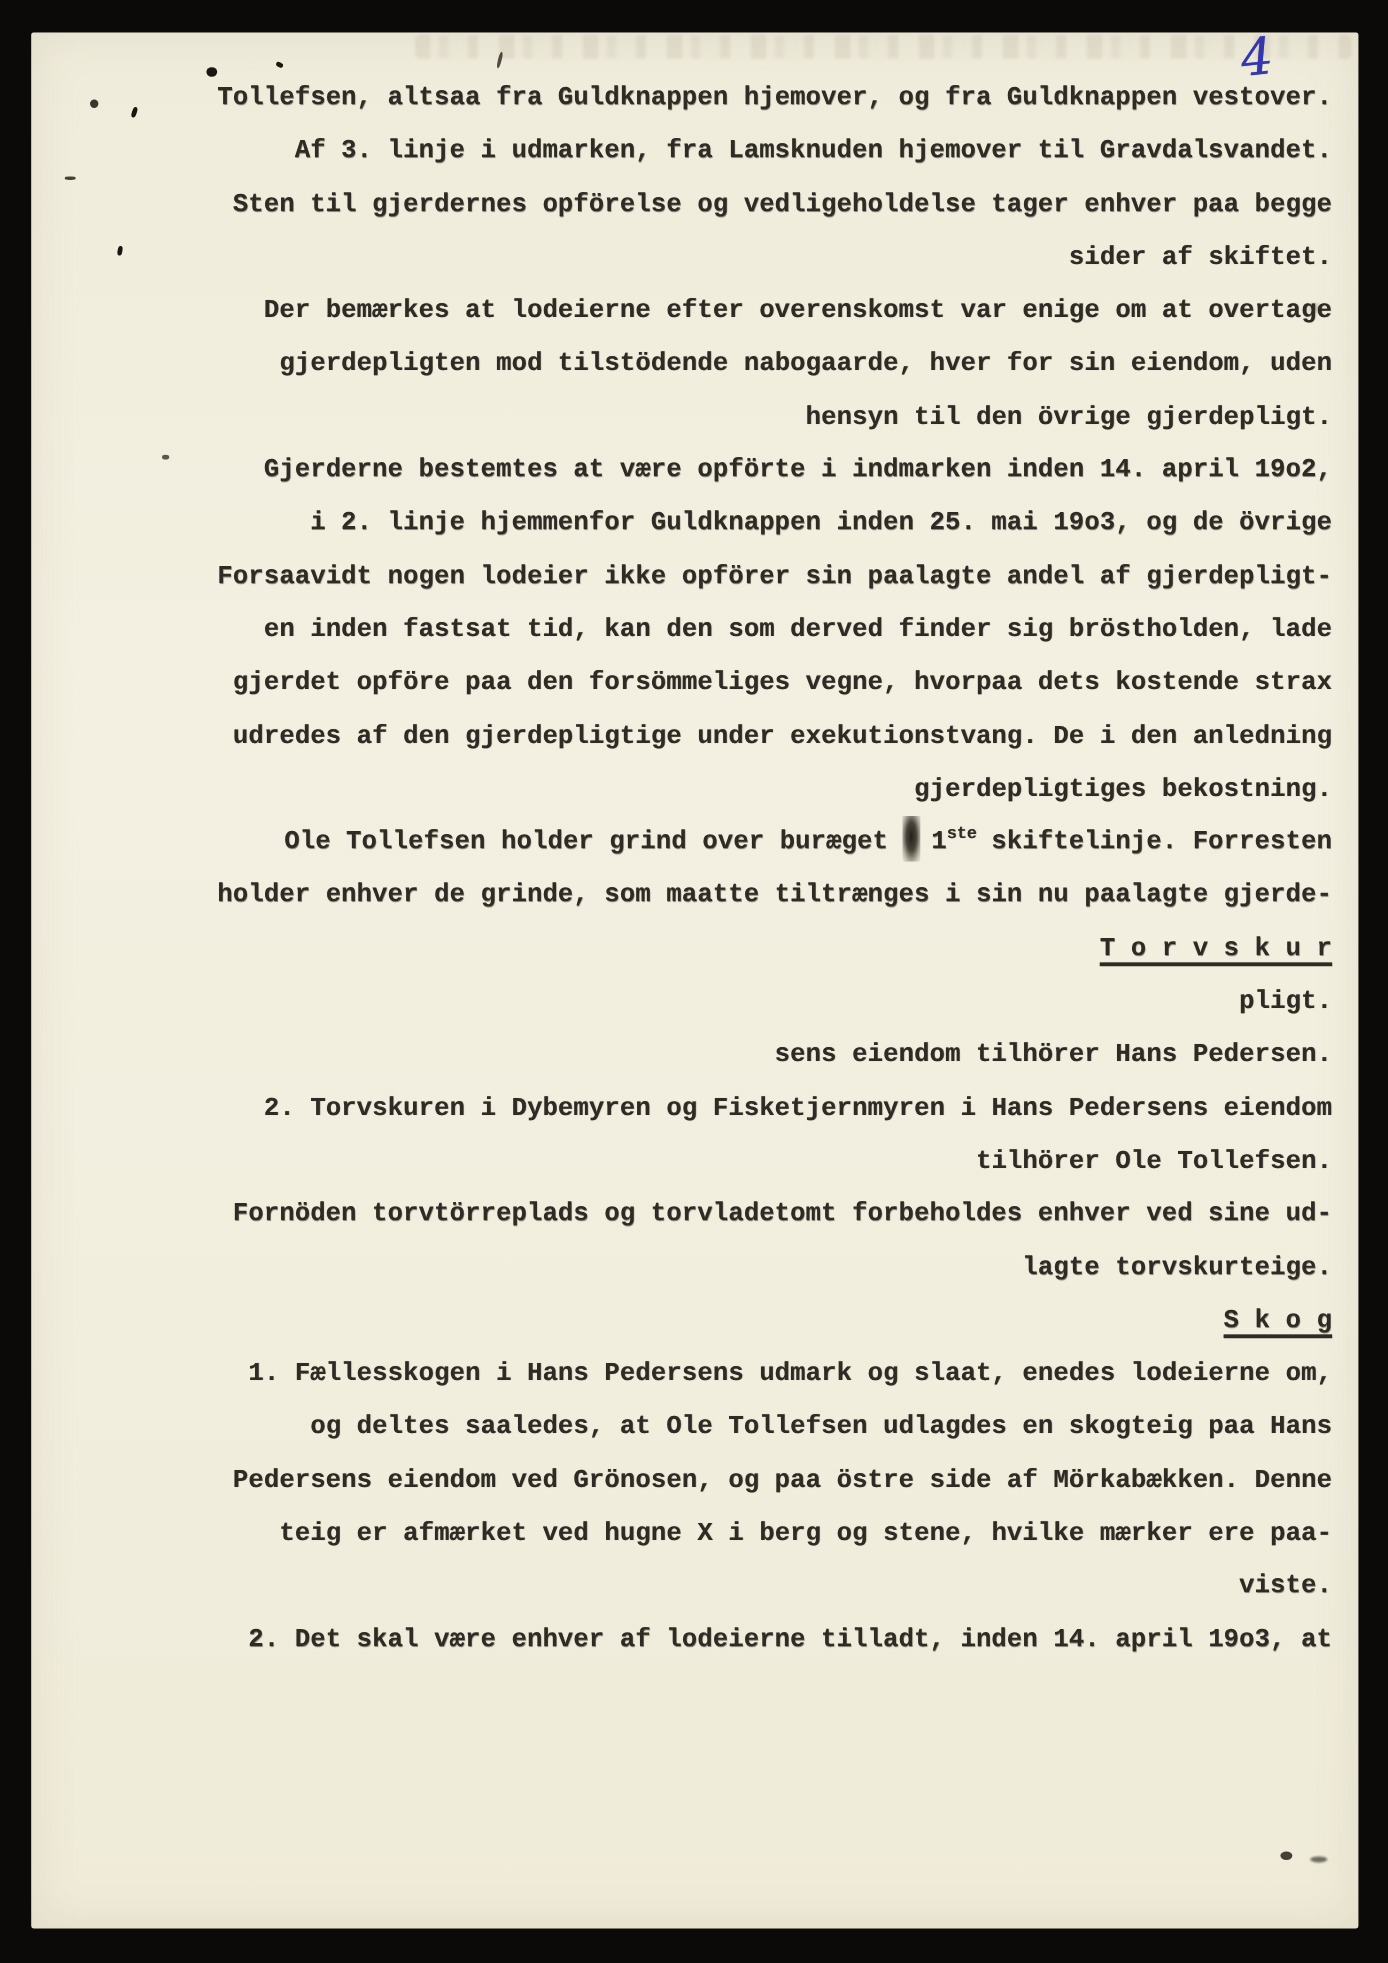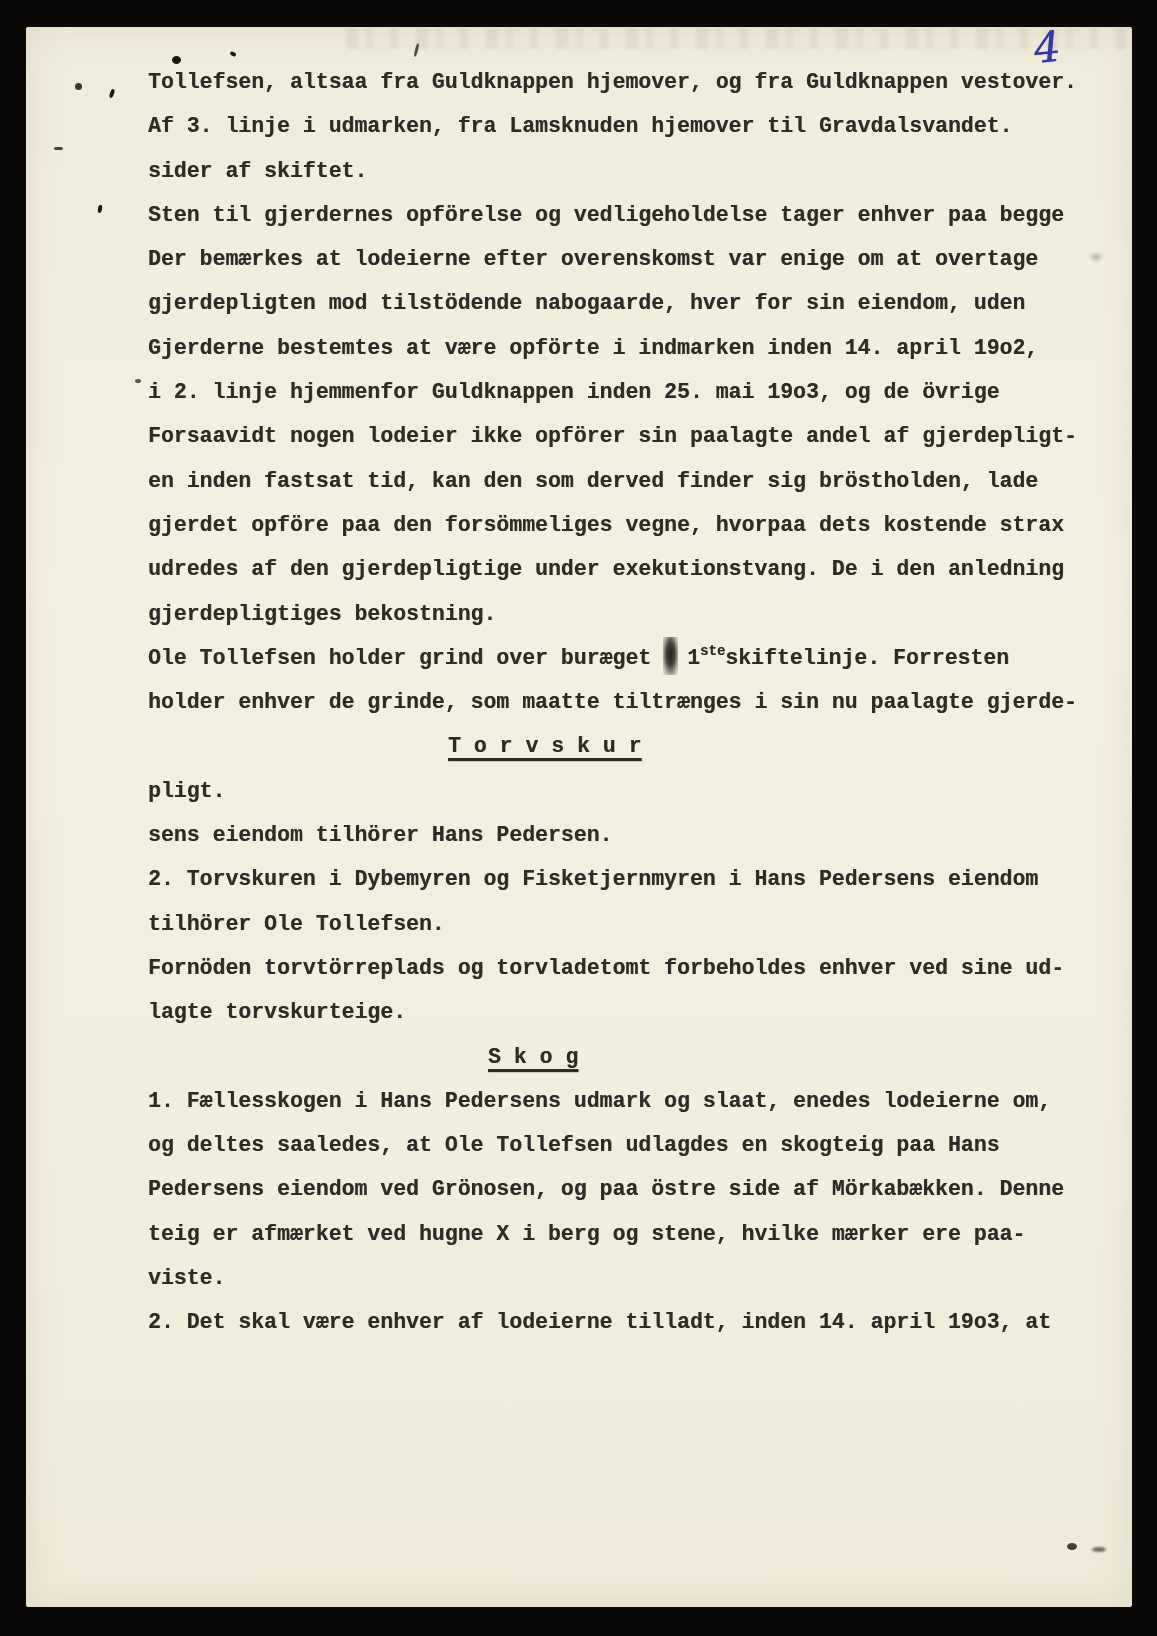--- a/index.html
+++ b/index.html
@@ -41,6 +41,7 @@
     color:#2e2b25;
     text-shadow:0.4px 0.4px 0.6px rgba(46,43,37,0.55);
     white-space:nowrap;
+    text-align:right;
   }
   .line{height:44.3px;}
   .heading-torvskur{padding-left:300px;}

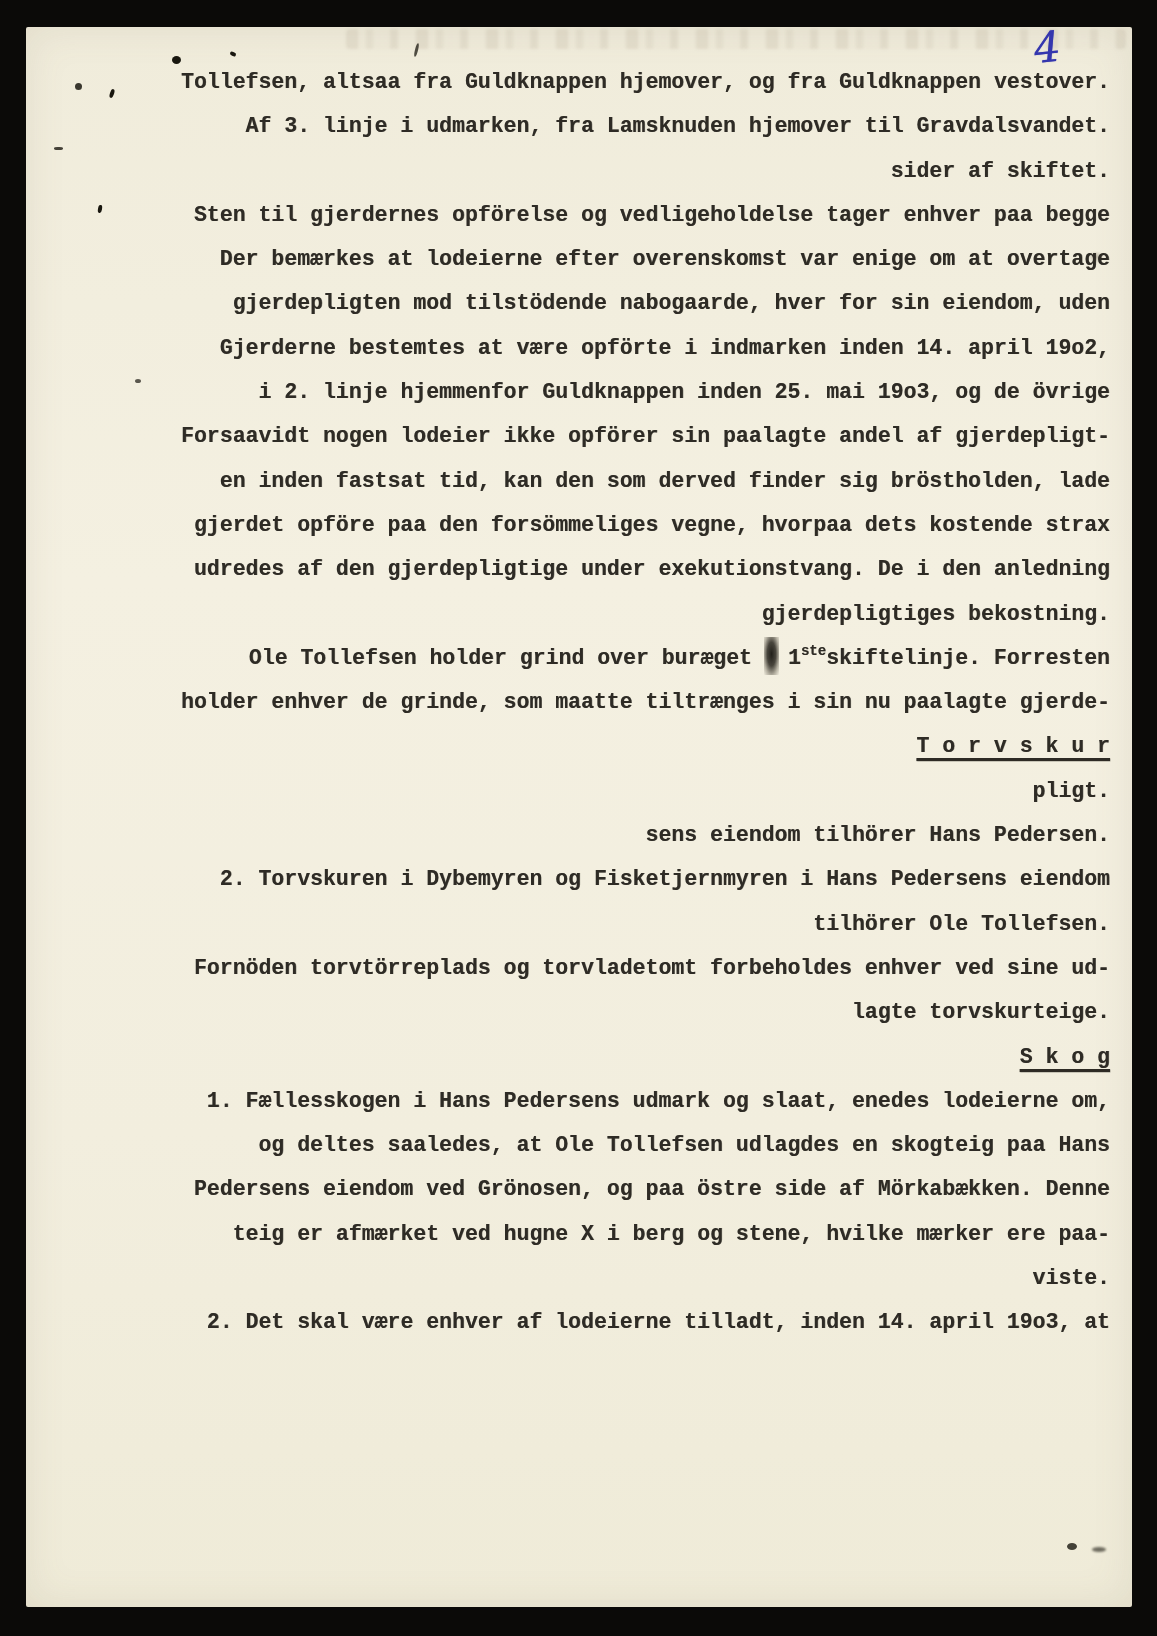--- a/index.html
+++ b/index.html
@@ -99,8 +99,8 @@
   <div class="textblock">
     <div class="line">Tollefsen, altsaa fra Guldknappen hjemover, og fra Guldknappen vestover.</div>
     <div class="line">Af 3. linje i udmarken, fra Lamsknuden hjemover til Gravdalsvandet.</div>
+    <div class="line">Sten til gjerdernes opförelse og vedligeholdelse tager enhver paa begge</div>
     <div class="line">sider af skiftet.</div>
-    <div class="line">Sten til gjerdernes opförelse og vedligeholdelse tager enhver paa begge</div>
     <div class="line">Der bemærkes at lodeierne efter overenskomst var enige om at overtage</div>
     <div class="line">gjerdepligten mod tilstödende nabogaarde, hver for sin eiendom, uden</div>
     <div class="line">Gjerderne bestemtes at være opförte i indmarken inden 14. april 19o2,</div>

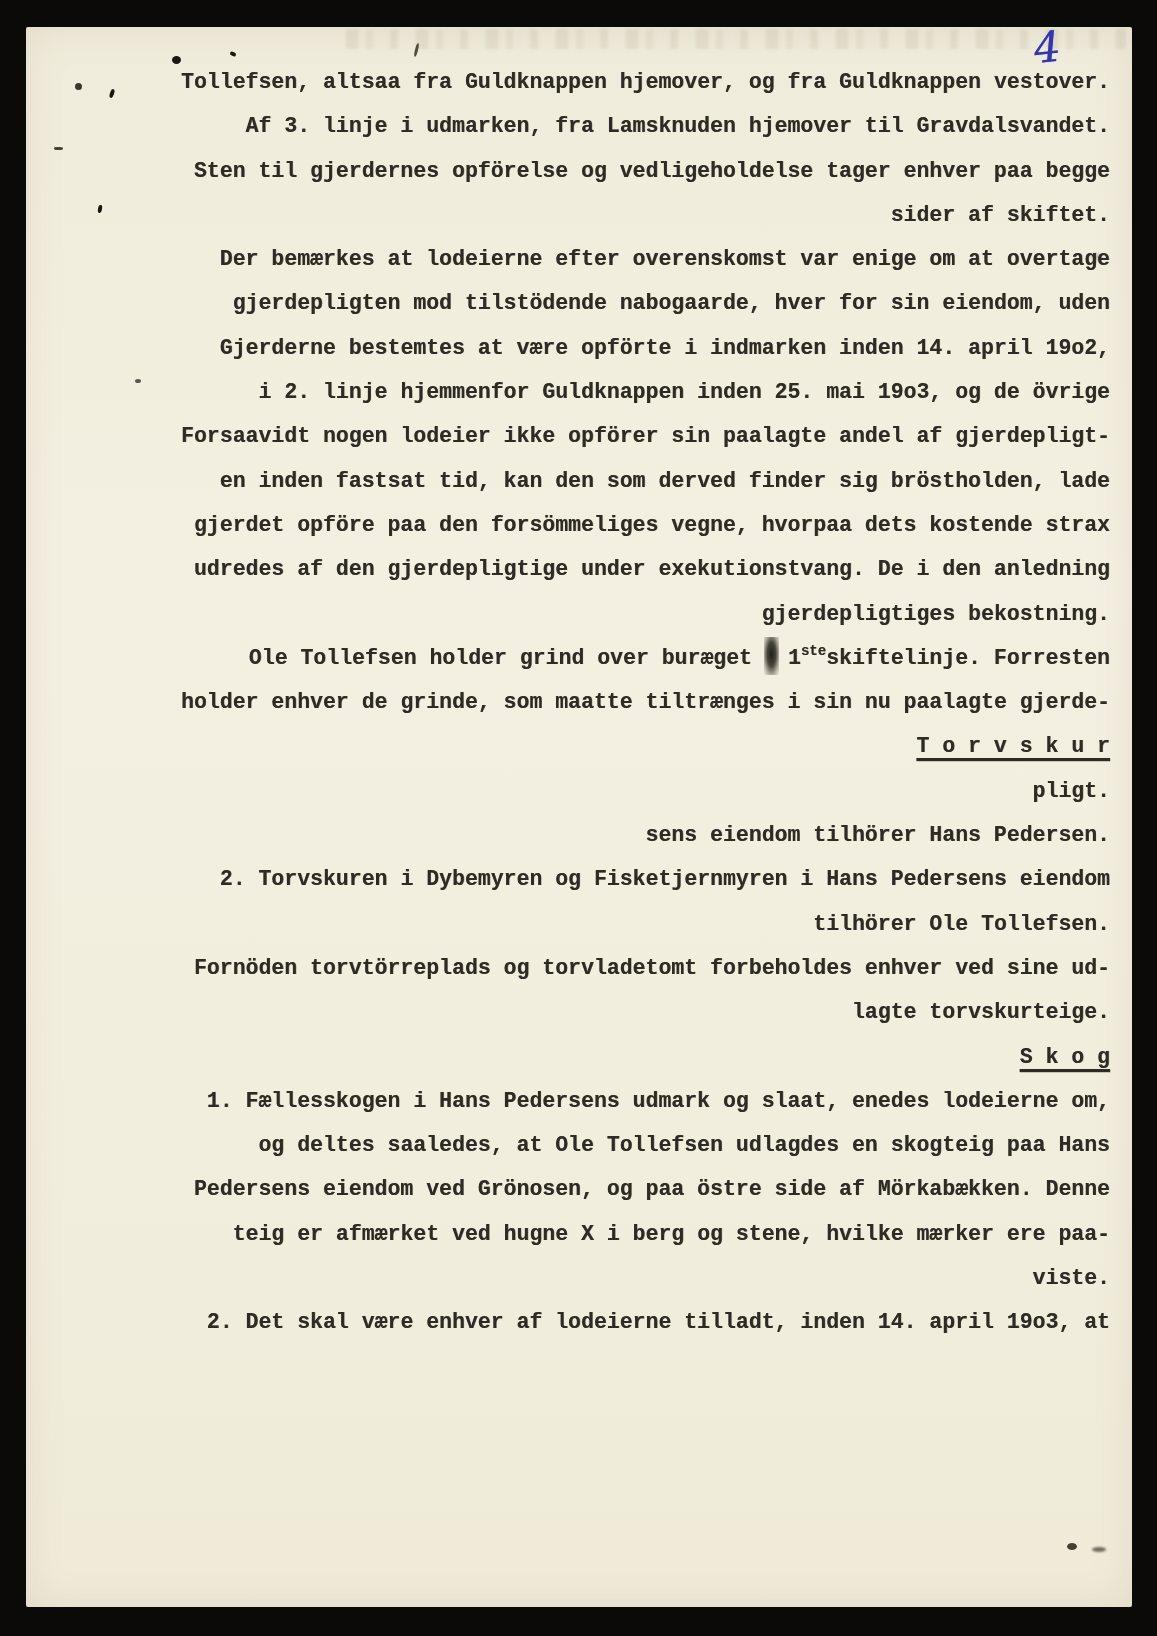--- a/index.html
+++ b/index.html
@@ -103,6 +103,7 @@
     <div class="line">sider af skiftet.</div>
     <div class="line">Der bemærkes at lodeierne efter overenskomst var enige om at overtage</div>
     <div class="line">gjerdepligten mod tilstödende nabogaarde, hver for sin eiendom, uden</div>
+    <div class="line">hensyn til den övrige gjerdepligt.</div>
     <div class="line">Gjerderne bestemtes at være opförte i indmarken inden 14. april 19o2,</div>
     <div class="line">i 2. linje hjemmenfor Guldknappen inden 25. mai 19o3, og de övrige</div>
     <div class="line">Forsaavidt nogen lodeier ikke opförer sin paalagte andel af gjerdepligt-</div>

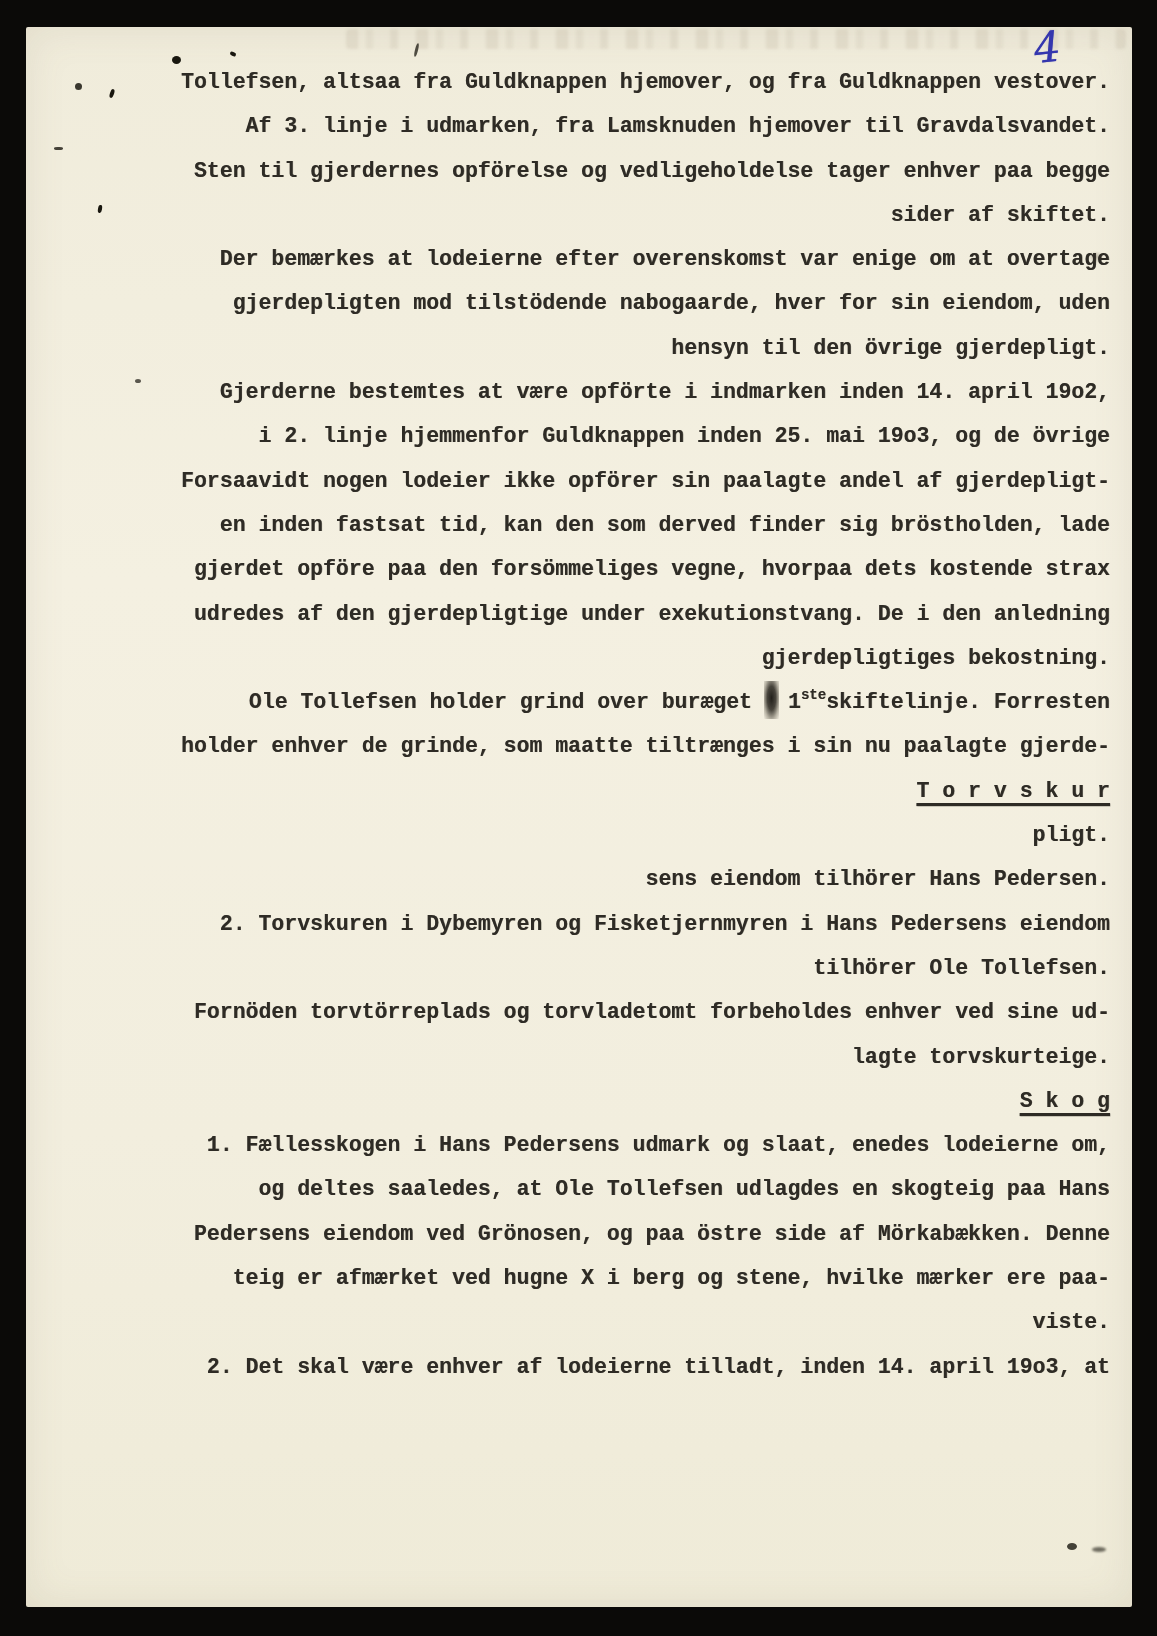--- a/index.html
+++ b/index.html
@@ -61,7 +61,7 @@
       rgba(70,64,50,0.35) 72%, rgba(70,64,50,0) 100%);
     filter:blur(0.6px);
   }
-  .after-blot{}
+  .after-blot{margin-left:12px;}
   
   .speck{position:absolute;background:#19170f;border-radius:50%;}
   .sp1{left:146px;top:29px;width:9px;height:8px;}

